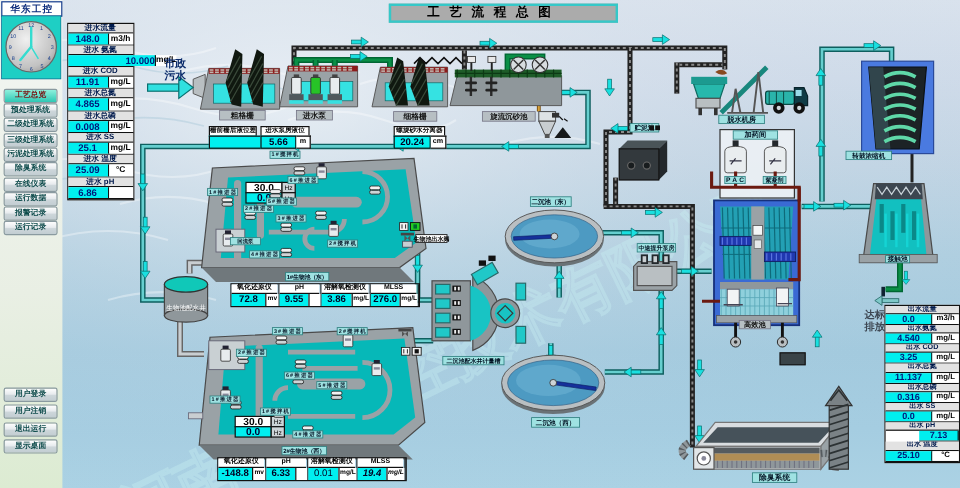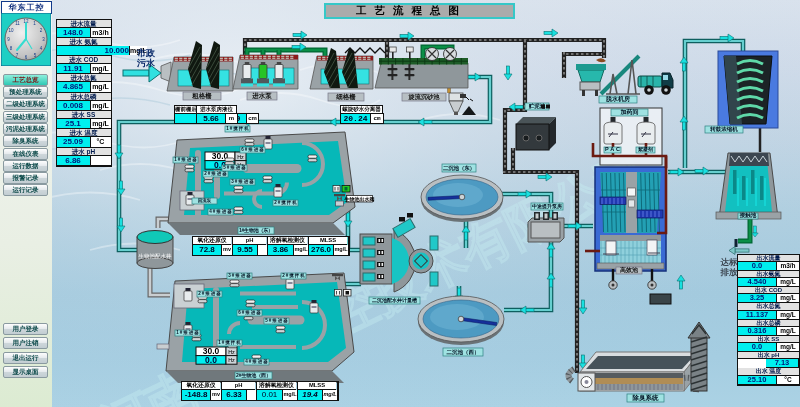--- a/index.html
+++ b/index.html
@@ -979,7 +979,7 @@
         <div style="width:11px;height:9px;background:#fff;border:1px solid #111;border-left:none;font-size:6px;font-weight:bold;text-align:center;line-height:9px;">cm</div>
       </div>
     </div>
-<div class="abs" style="left:196px;top:105px;">
+<div class="abs" style="left:217px;top:105px;">
       <div style="display:flex;">
         <div style="width:39px;height:7px;background:#fff;border:1px solid #111;font-size:5.5px;font-weight:bold;text-align:center;line-height:7px;color:#000;overflow:hidden;white-space:nowrap;">进水泵房液位</div>
       </div>

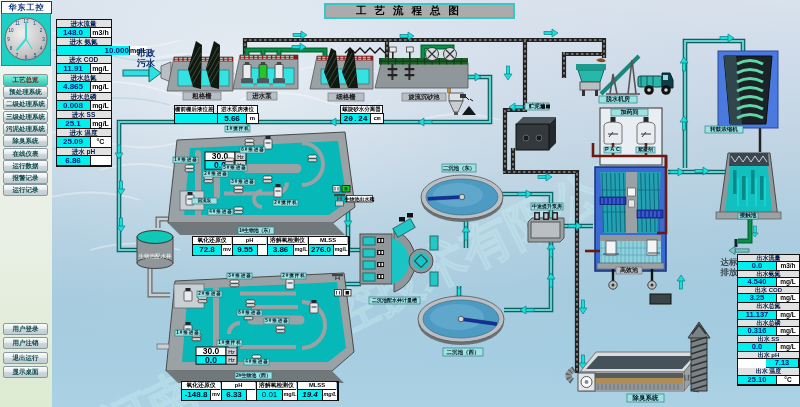--- a/index.html
+++ b/index.html
@@ -988,7 +988,7 @@
         <div style="width:11px;height:9px;background:#fff;border:1px solid #111;border-left:none;font-size:6px;font-weight:bold;text-align:center;line-height:9px;">m</div>
       </div>
     </div>
-<div class="abs" style="left:340px;top:105px;font-family:Liberation Mono, monospace;">
+<div class="abs" style="left:328px;top:105px;">
       <div style="display:flex;">
         <div style="width:41px;height:7px;background:#fff;border:1px solid #111;font-size:5.5px;font-weight:bold;text-align:center;line-height:7px;color:#000;overflow:hidden;white-space:nowrap;">螺旋砂水分离器</div>
       </div>

